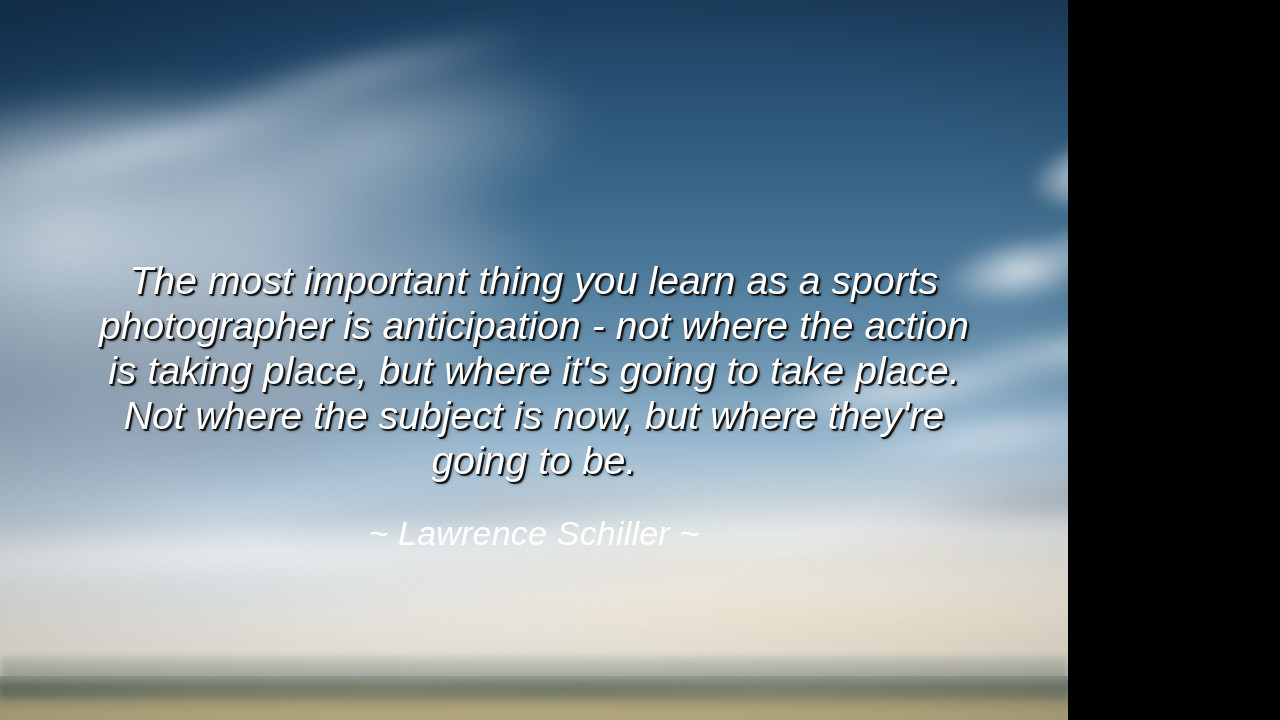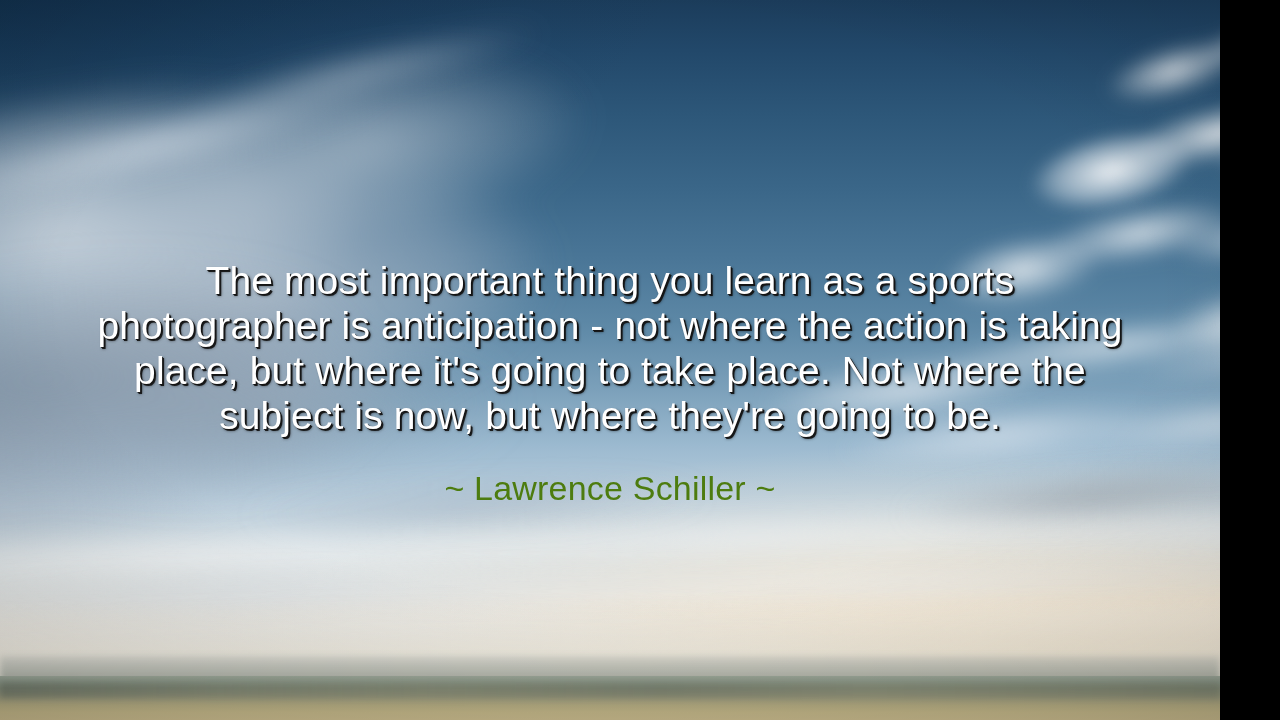--- a/index.html
+++ b/index.html
@@ -15,8 +15,9 @@
   
   #quote-card {
     position:relative;
-    width:1220px; height:720px;
+    width:1068px; height:720px;
     overflow:hidden;
+    font-style:italic;
   }
 
   

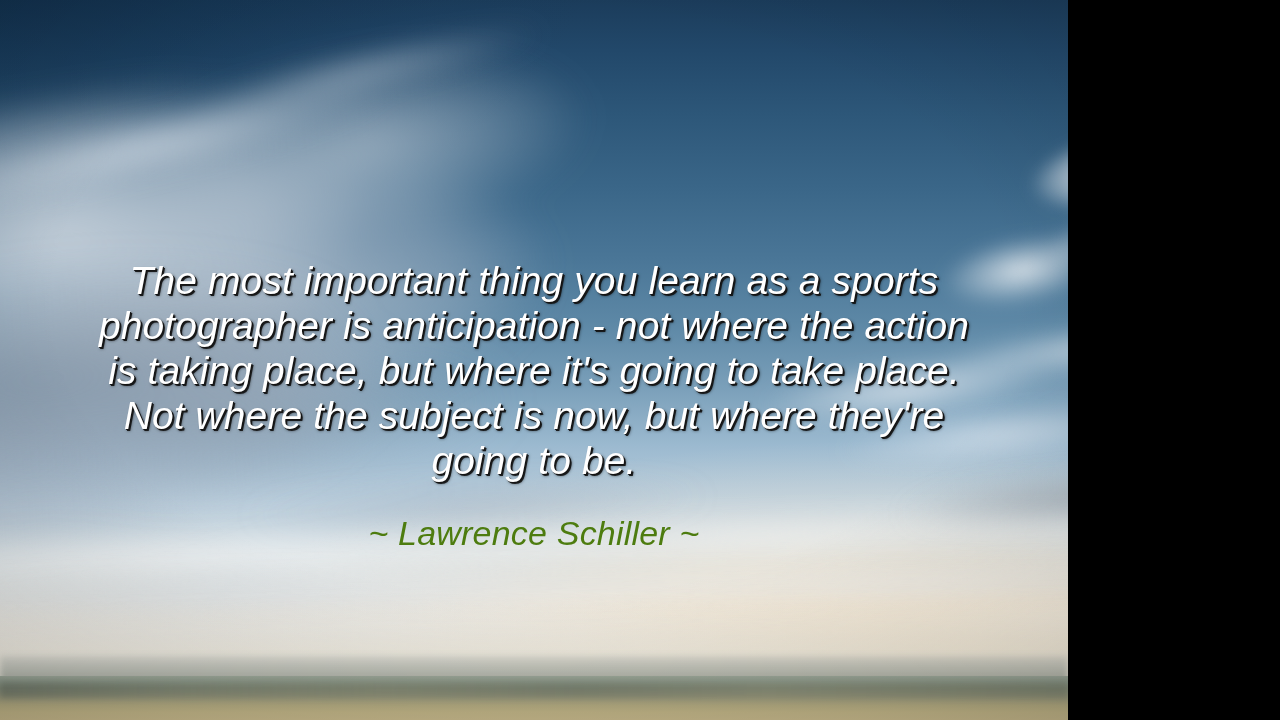--- a/index.html
+++ b/index.html
@@ -294,7 +294,7 @@
     margin-top:29px;
     font-size:34px;
     line-height:42px;
-    color:#4d7c0f;
+    color:#ffffff;
     font-weight:400;
     letter-spacing:.2px;
   }

